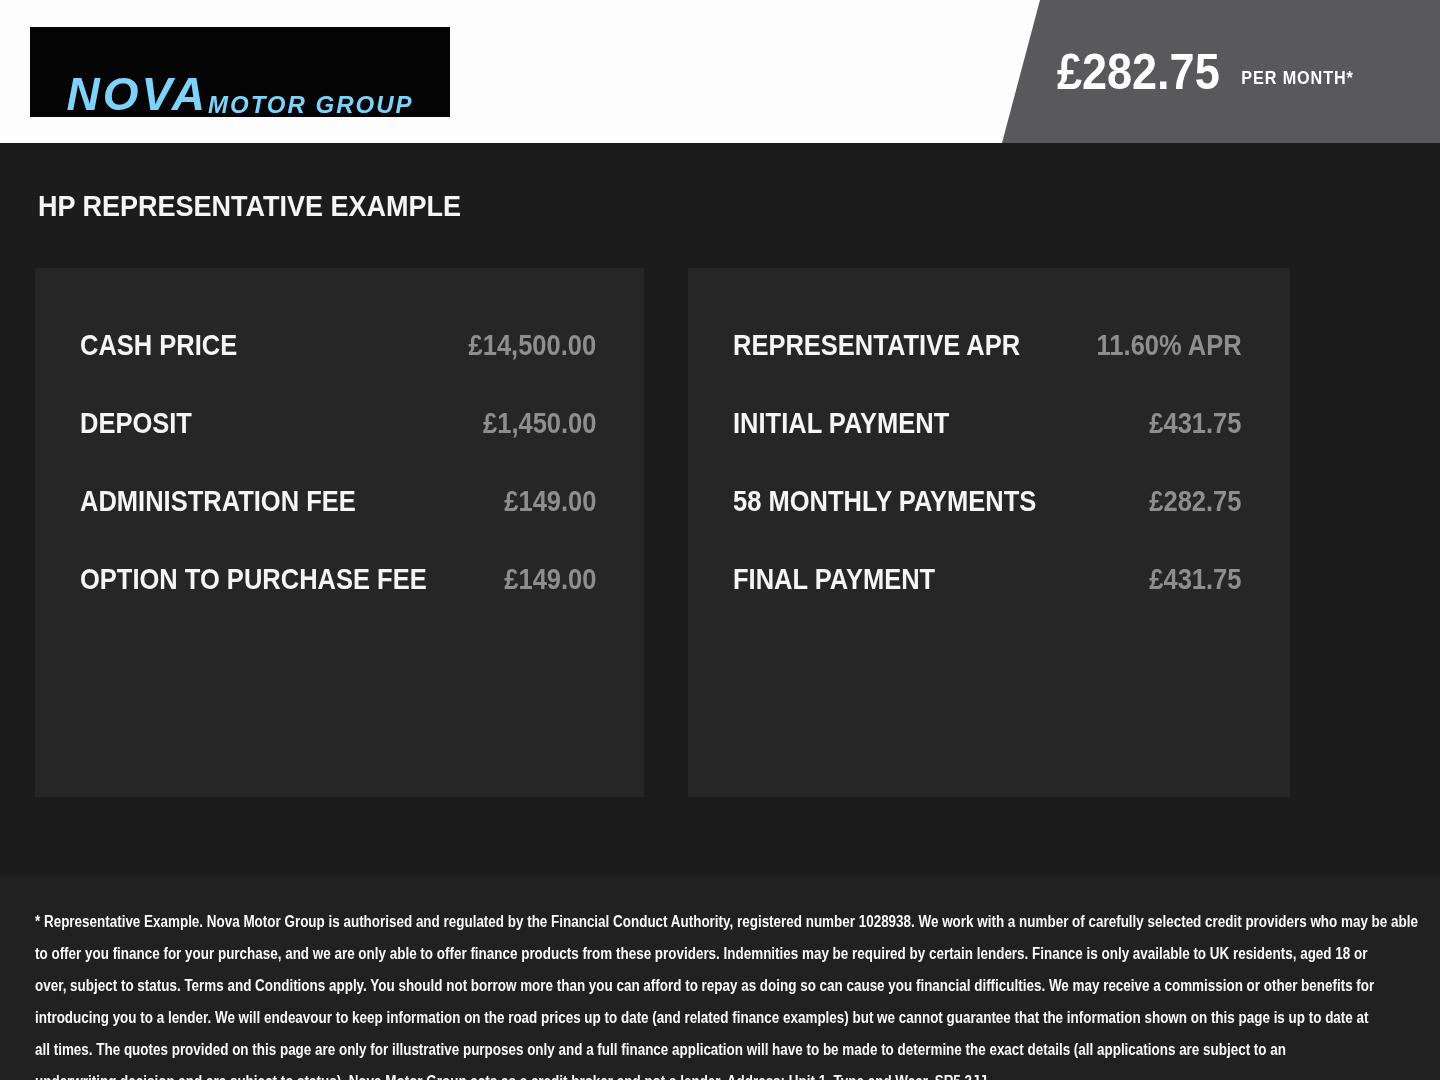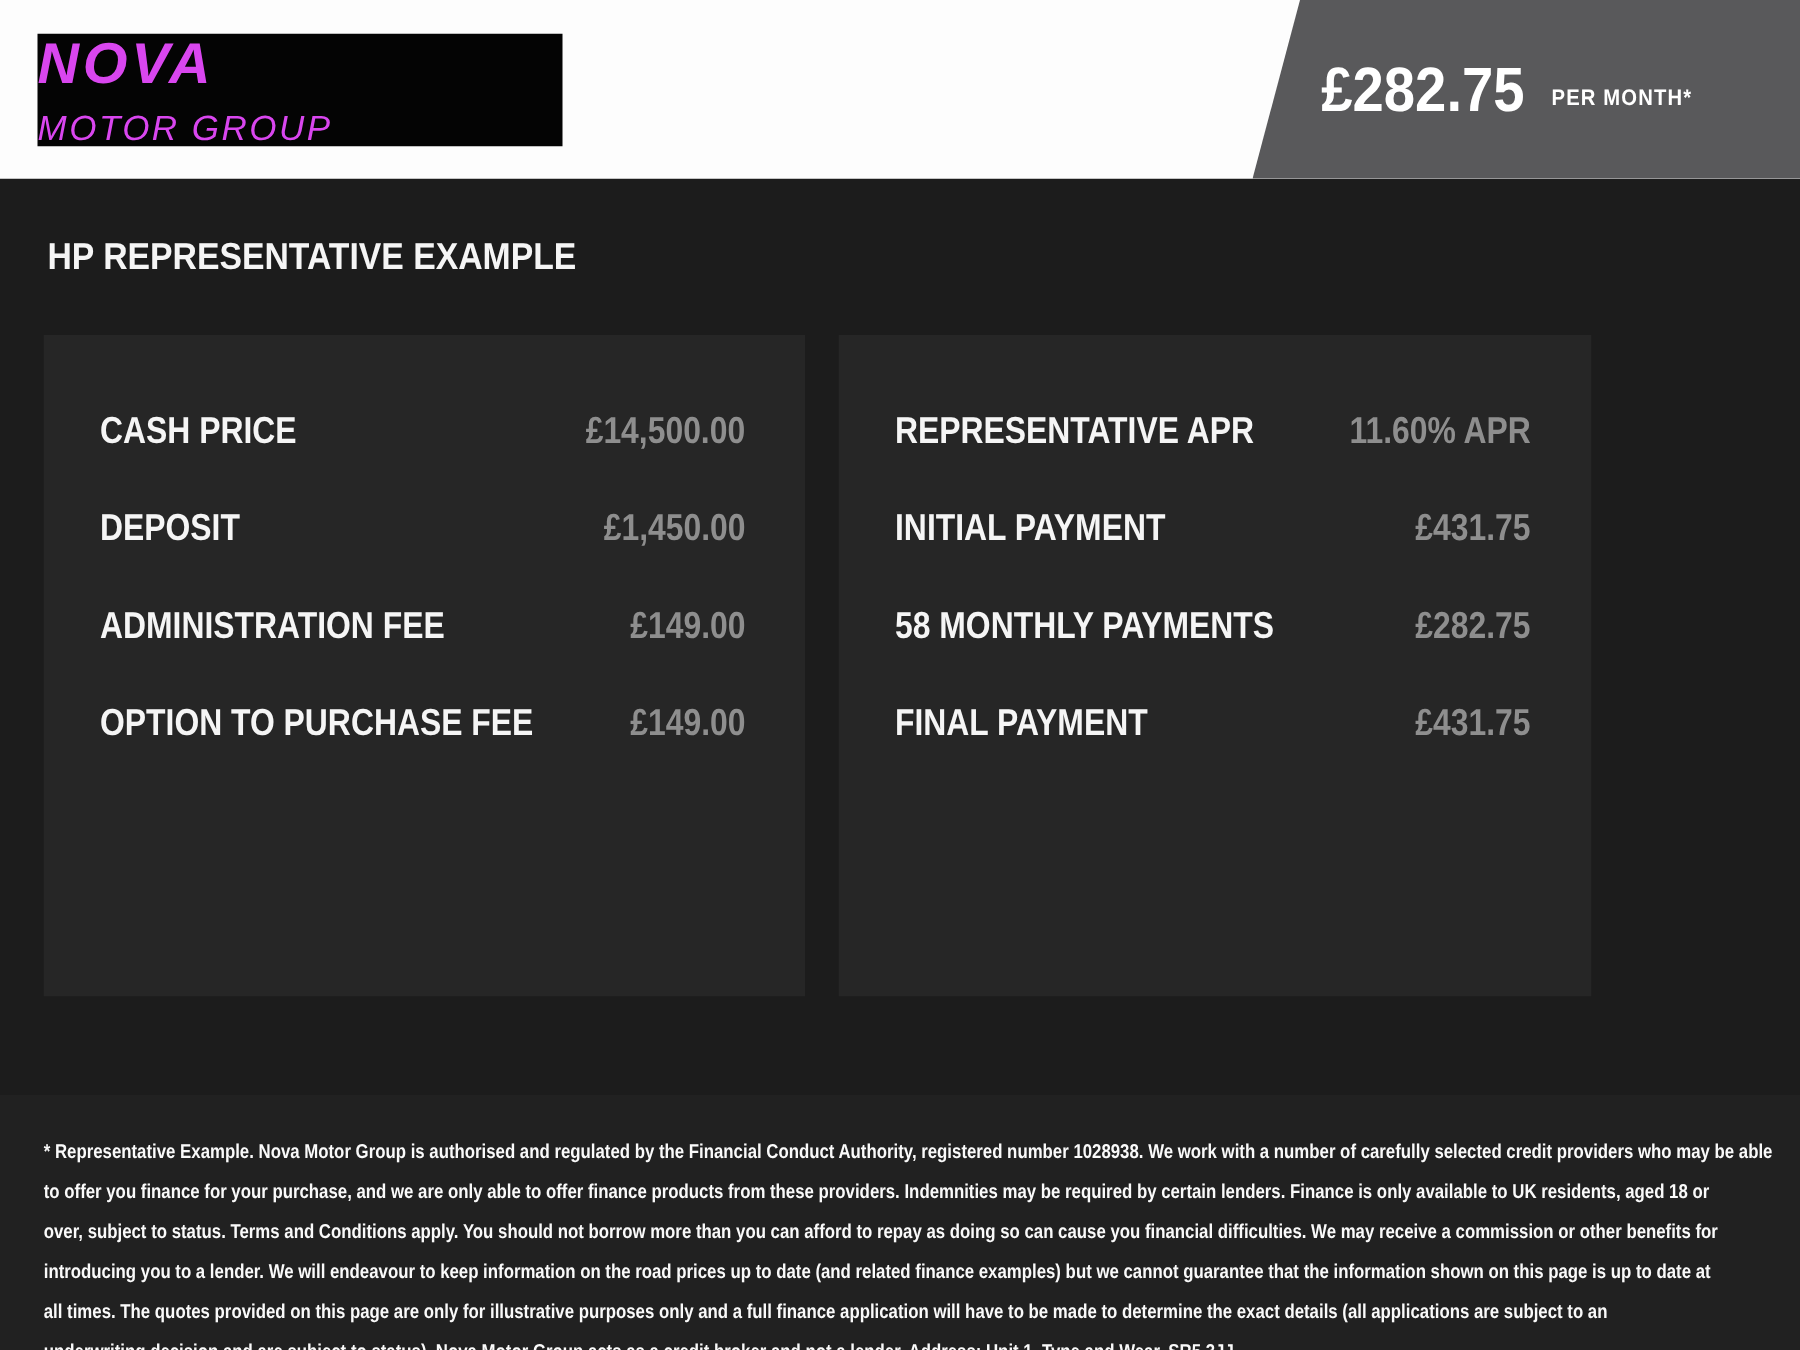--- a/index.html
+++ b/index.html
@@ -38,10 +38,9 @@
     height: 90px;
     background: var(--logo_bg, #040404);
     display: flex;
-    flex-direction: column;
-    align-items: flex-start;
+    align-items: flex-end;
     justify-content: center;
-    color: #d946ef;
+    color: #7dd3fc;
   }
   .logo-name {
     font-size: 46px;

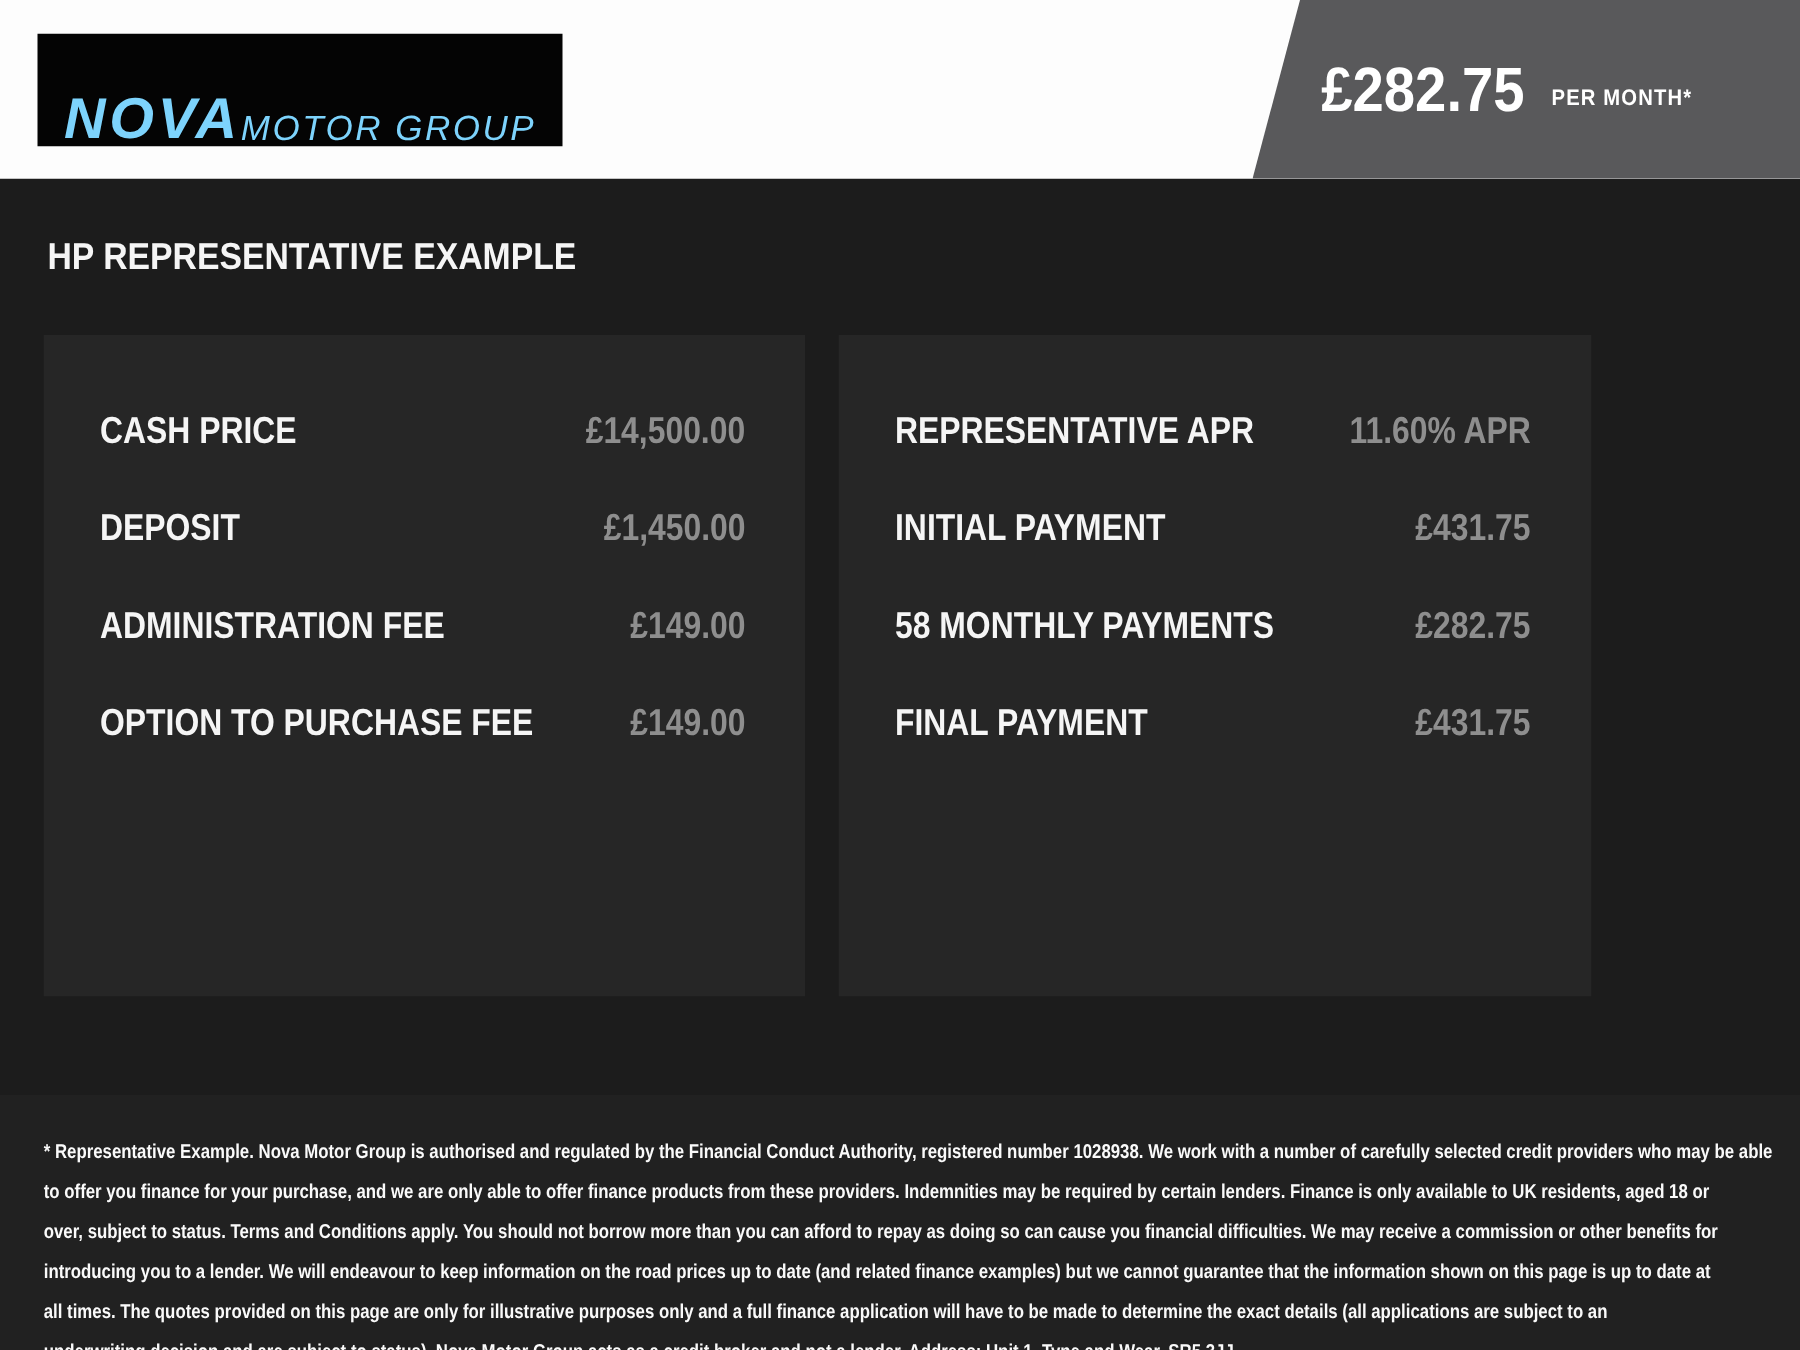--- a/index.html
+++ b/index.html
@@ -50,8 +50,8 @@
     line-height: 1;
   }
   .logo-sub {
-    font-size: 28px;
-    font-weight: normal;
+    font-size: 24px;
+    font-weight: bold;
     font-style: italic;
     letter-spacing: 2px;
     line-height: 1;

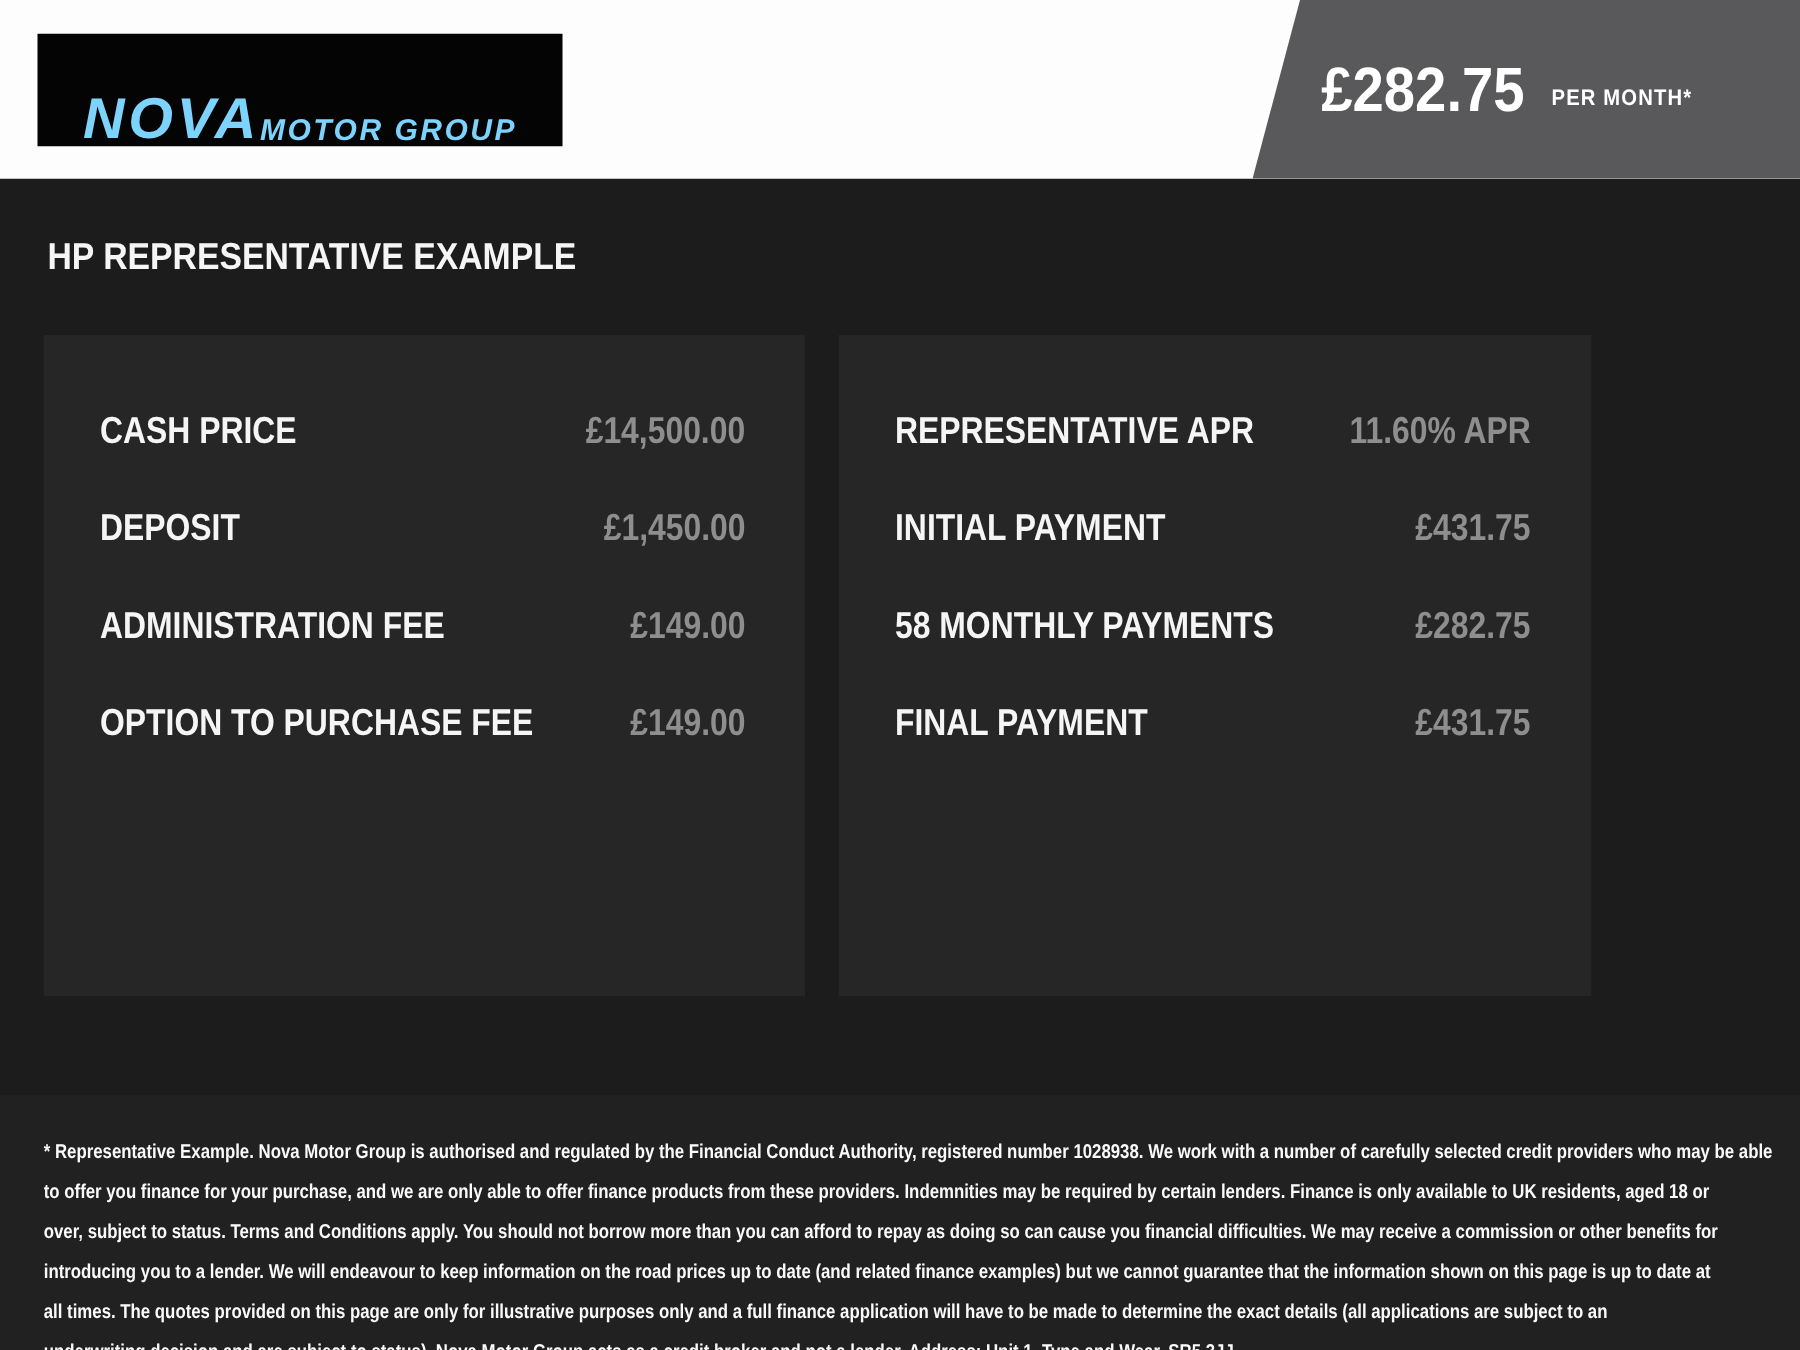--- a/index.html
+++ b/index.html
@@ -110,7 +110,7 @@
   .panels {
     display: flex;
     margin: 43px 0 0 35px;
-    gap: 27px;
+    gap: 44px;
   }
   .panel {
     width: 675px;

